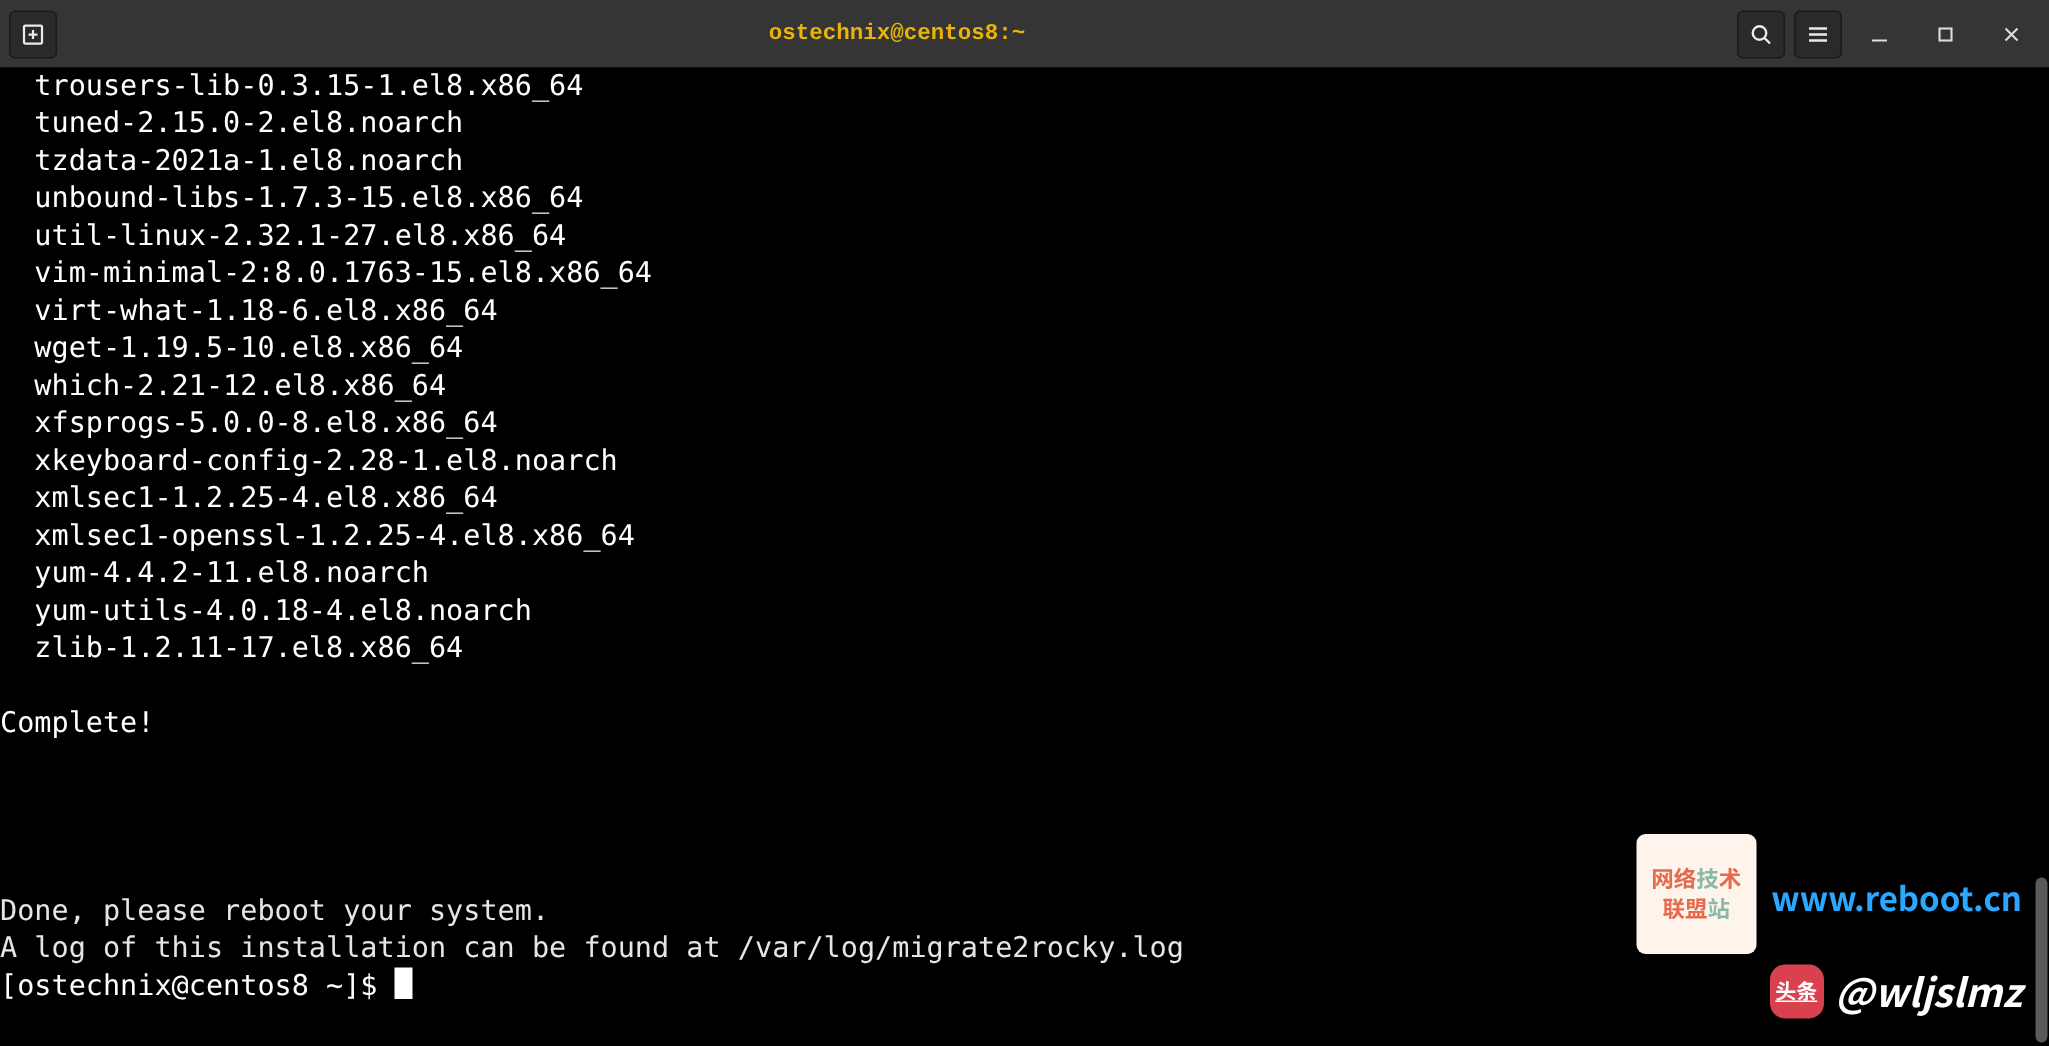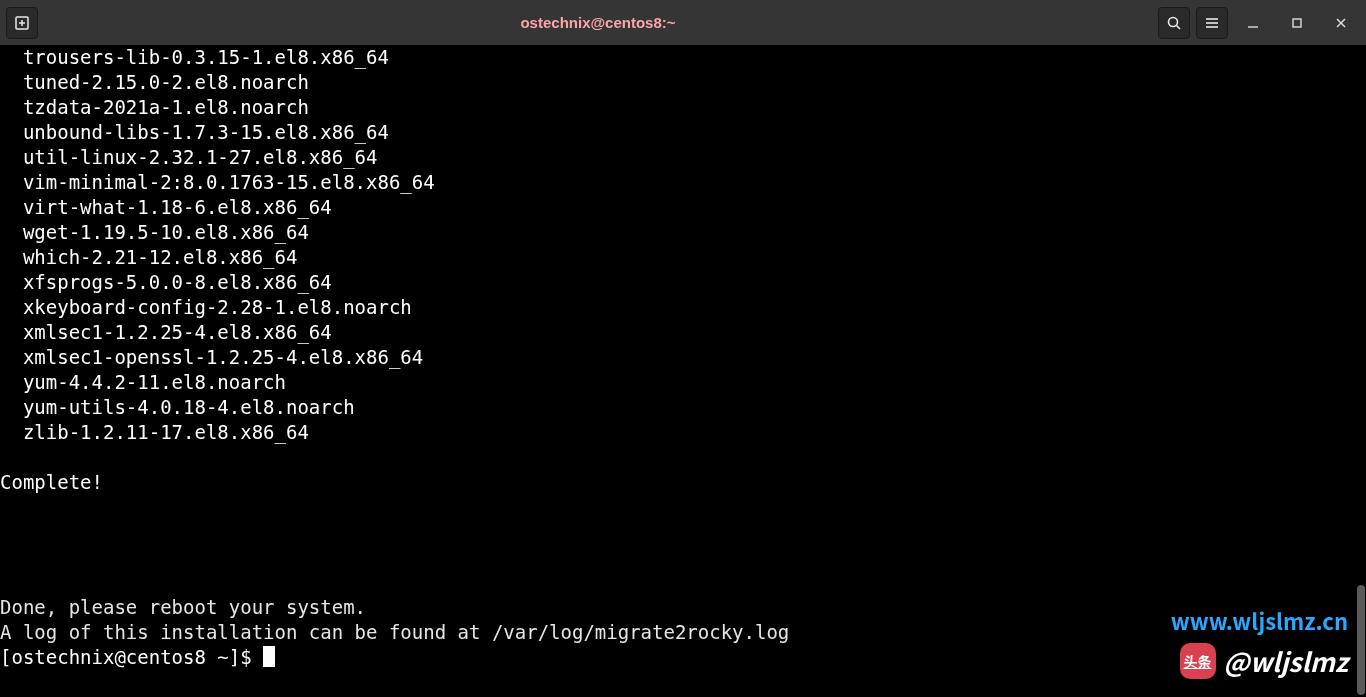--- a/index.html
+++ b/index.html
@@ -30,10 +30,10 @@
   .tb-title {
     flex: 1;
     text-align: center;
-    font-family: Liberation Sans, sans-serif;
+    font-family: Liberation Mono, monospace;
     font-size: 15px;
     font-weight: 600;
-    color: #fca5a5;
+    color: #eab308;
   }
   .tb-right { display: flex; align-items: center; gap: 6px; }
   .win-btn {

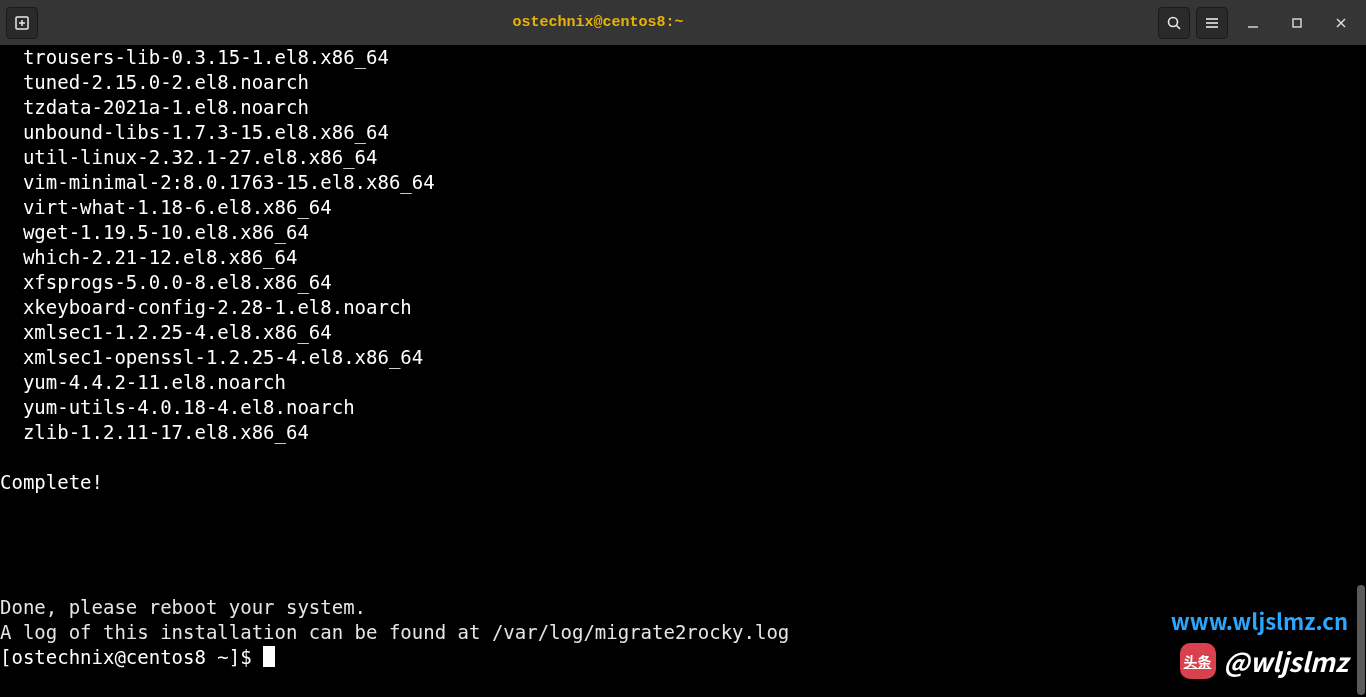--- a/index.html
+++ b/index.html
@@ -177,6 +177,10 @@
 
 <div class="watermark">
   <div class="wm-row1">
+    <div class="wm-box">
+      <div><span class="a">网络</span><span class="b">技</span><span class="a">术</span></div>
+      <div><span class="a">联盟</span><span class="b">站</span></div>
+    </div>
     <div>
       <div class="wm-url">www.wljslmz.cn</div>
     </div>

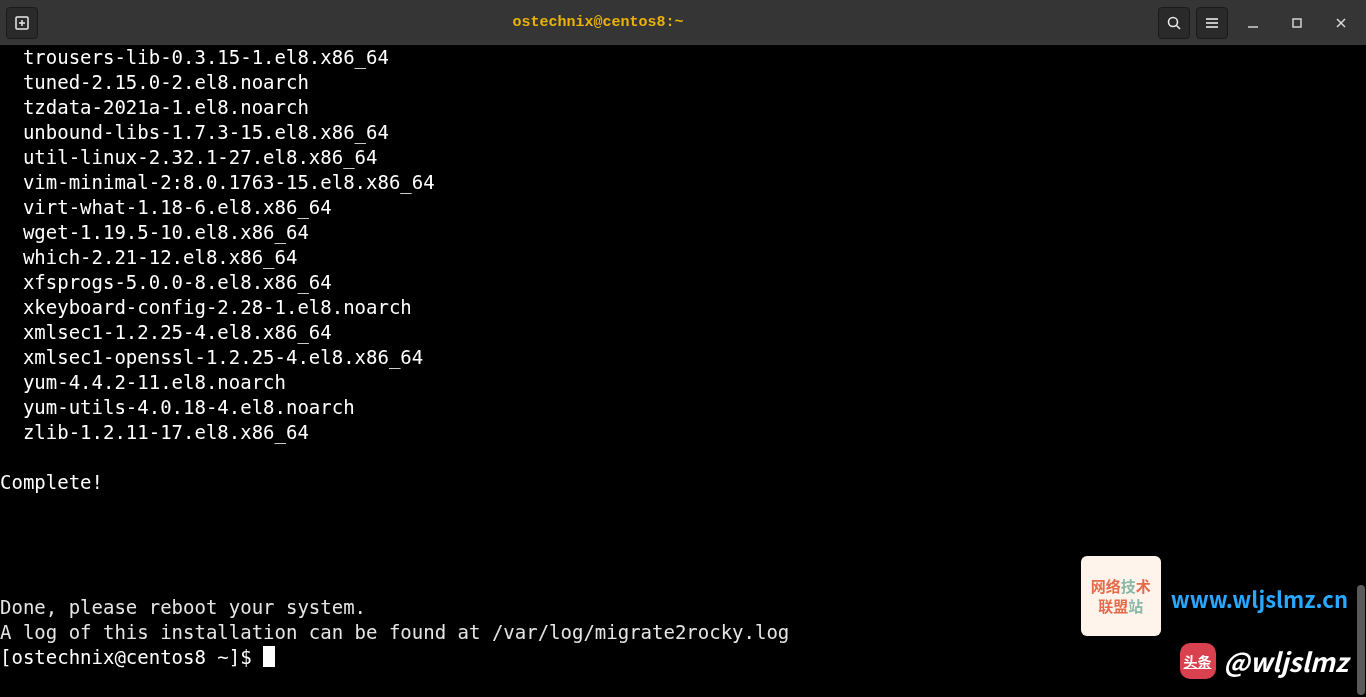--- a/index.html
+++ b/index.html
@@ -182,7 +182,7 @@
       <div><span class="a">联盟</span><span class="b">站</span></div>
     </div>
     <div>
-      <div class="wm-url">www.wljslmz.cn</div>
+      <div class="wm-url">www.reboot.cn</div>
     </div>
   </div>
   <div class="wm-row2">

